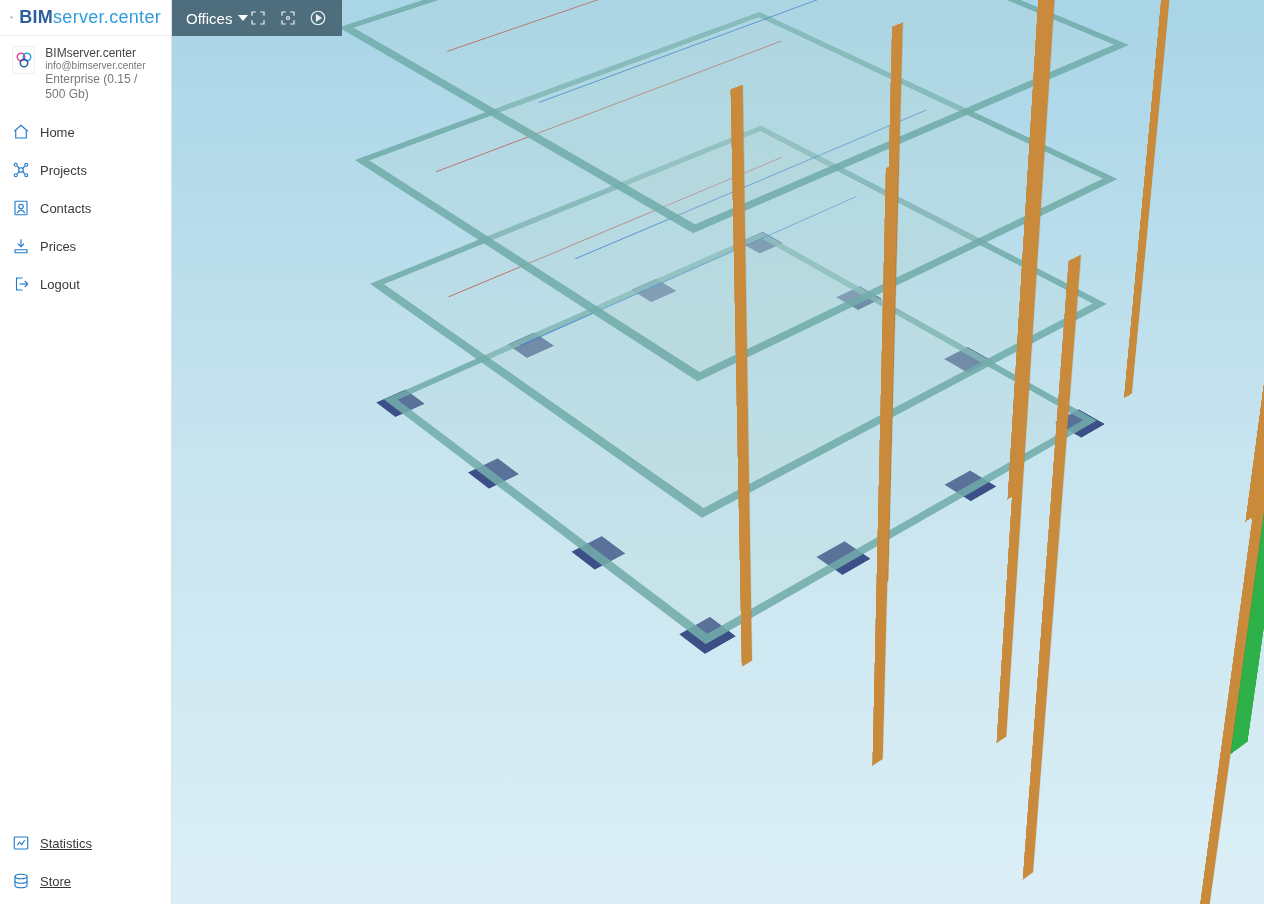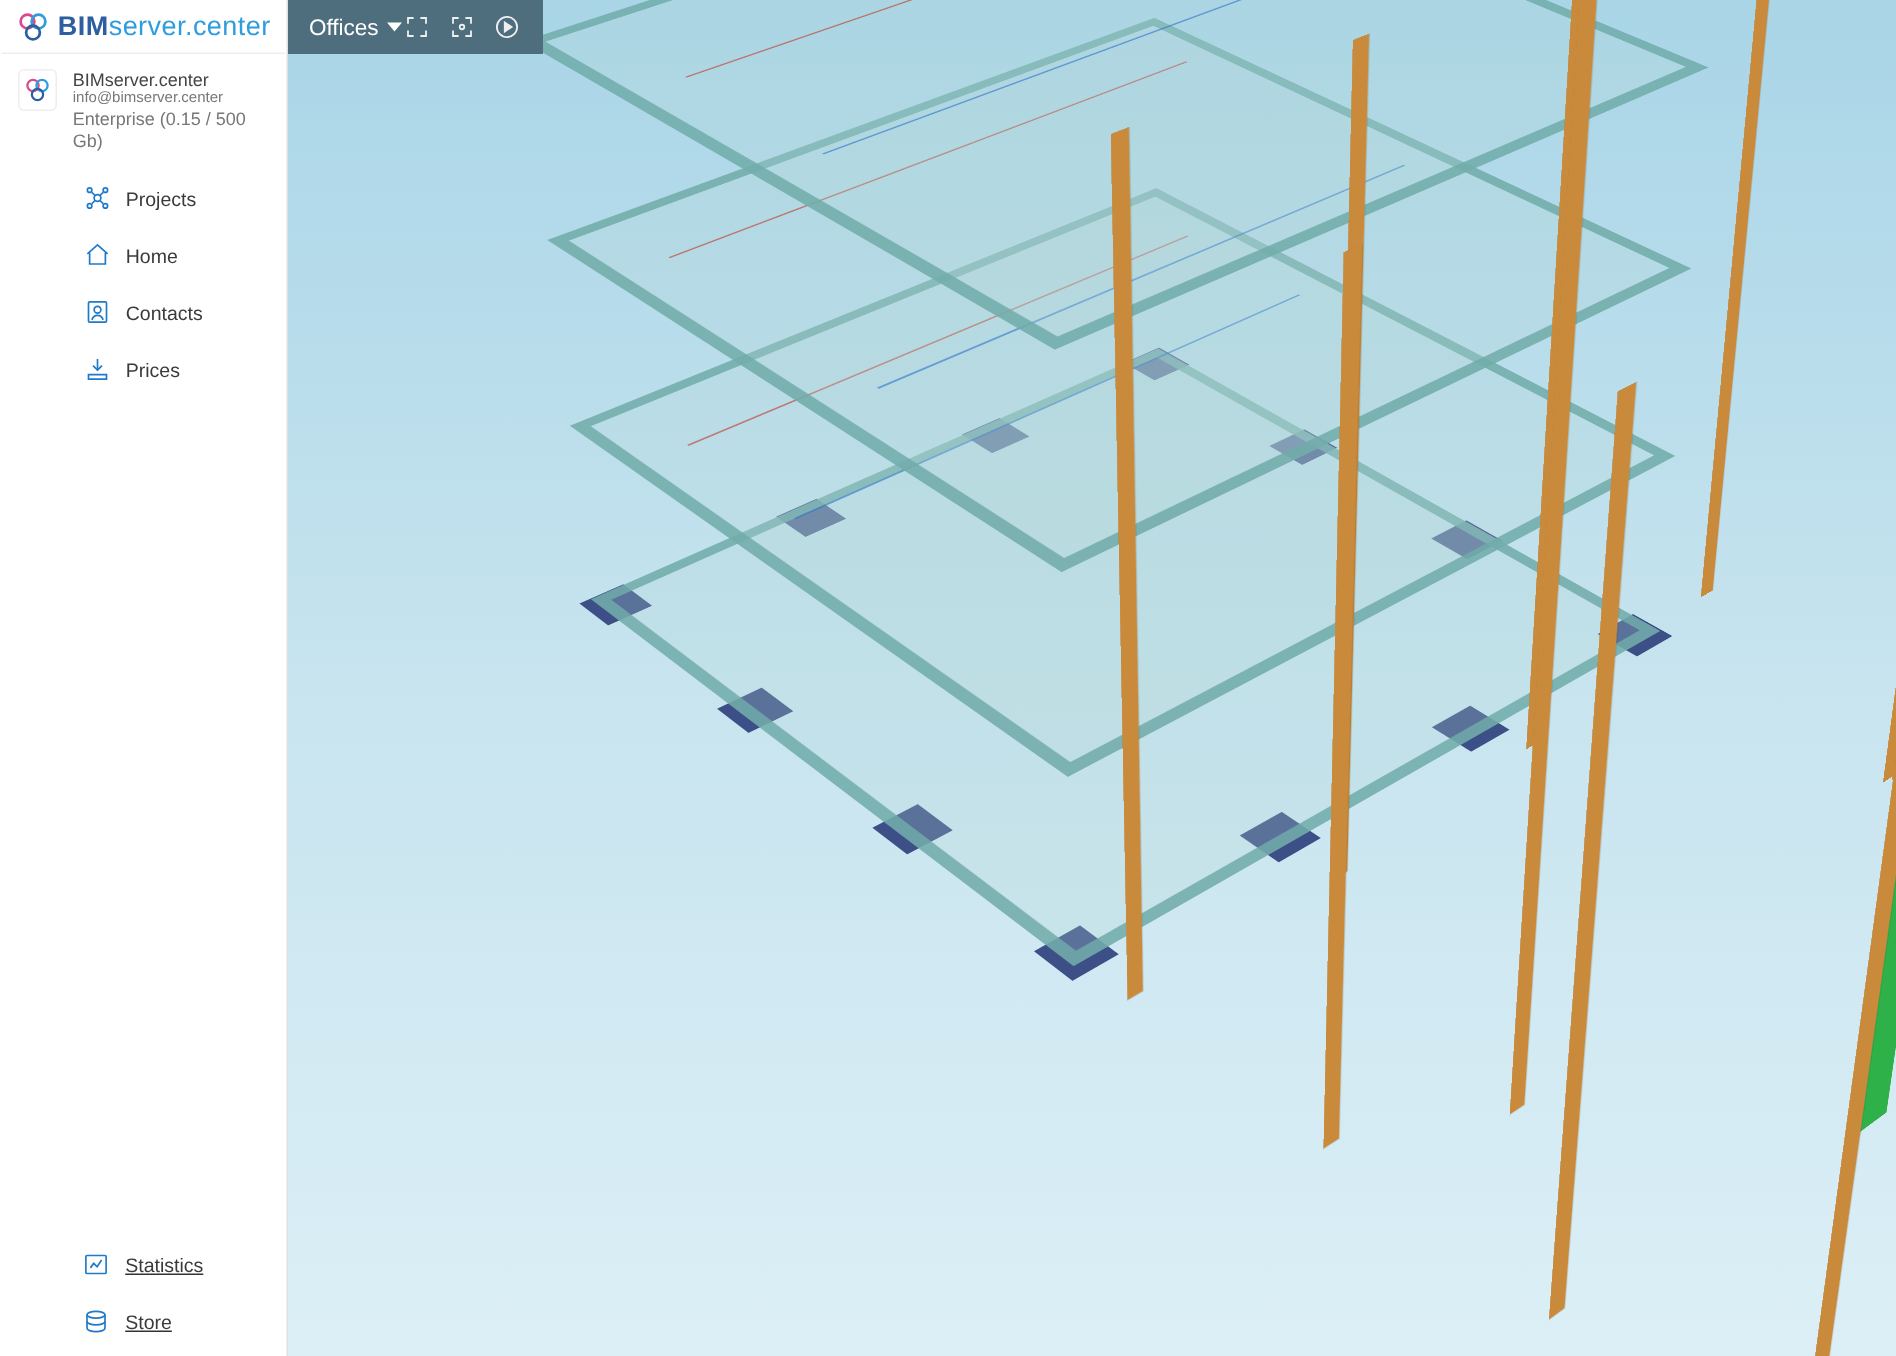--- a/index.html
+++ b/index.html
@@ -15,7 +15,7 @@
 
   
   .sidebar {
-    width: 192px;
+    width: 172px;
     height: 100%;
     background: #ffffff;
     border-right: 1px solid #e0e0e0;
@@ -23,7 +23,6 @@
     flex-direction: column;
     position: relative;
     z-index: 10;
-    align-items: center;
   }
   .brand {
     height: 36px;

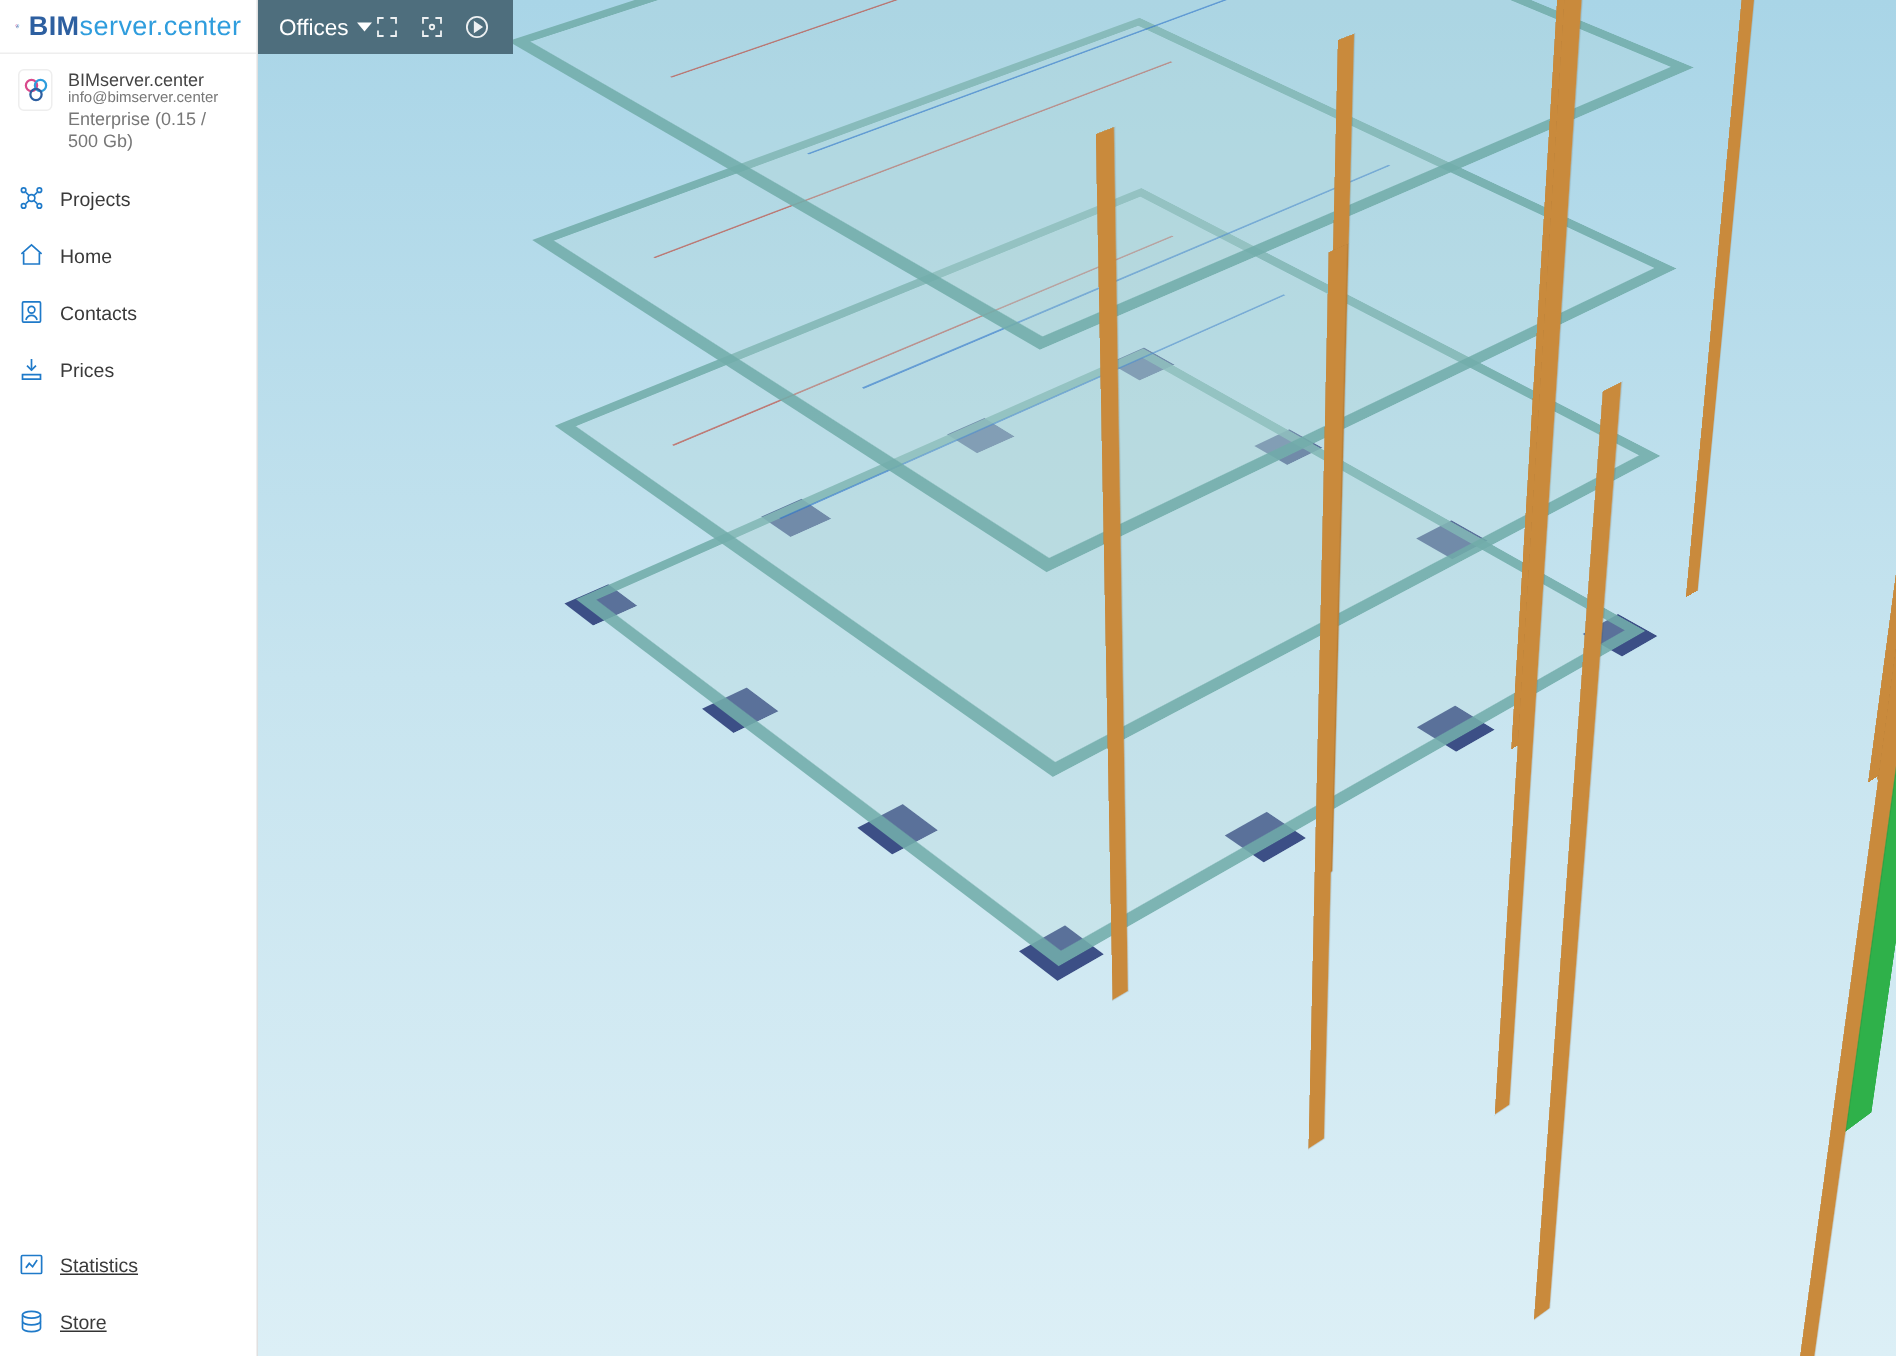--- a/index.html
+++ b/index.html
@@ -219,6 +219,15 @@
     <li>
       <span class="icon">
         <svg viewBox="0 0 24 24" fill="none" stroke="currentColor" stroke-width="1.5">
+            <path d="M3 11 12 3l9 8"></path>
+            <path d="M5 10v10h14V10"></path>
+          </svg>
+      </span>
+      <span>Home</span>
+    </li>
+    <li>
+      <span class="icon">
+        <svg viewBox="0 0 24 24" fill="none" stroke="currentColor" stroke-width="1.5">
             <circle cx="12" cy="12" r="3"></circle>
             <circle cx="5" cy="5" r="2"></circle>
             <circle cx="19" cy="5" r="2"></circle>
@@ -228,15 +237,6 @@
           </svg>
       </span>
       <span>Projects</span>
-    </li>
-    <li>
-      <span class="icon">
-        <svg viewBox="0 0 24 24" fill="none" stroke="currentColor" stroke-width="1.5">
-            <path d="M3 11 12 3l9 8"></path>
-            <path d="M5 10v10h14V10"></path>
-          </svg>
-      </span>
-      <span>Home</span>
     </li>
     <li>
       <span class="icon">

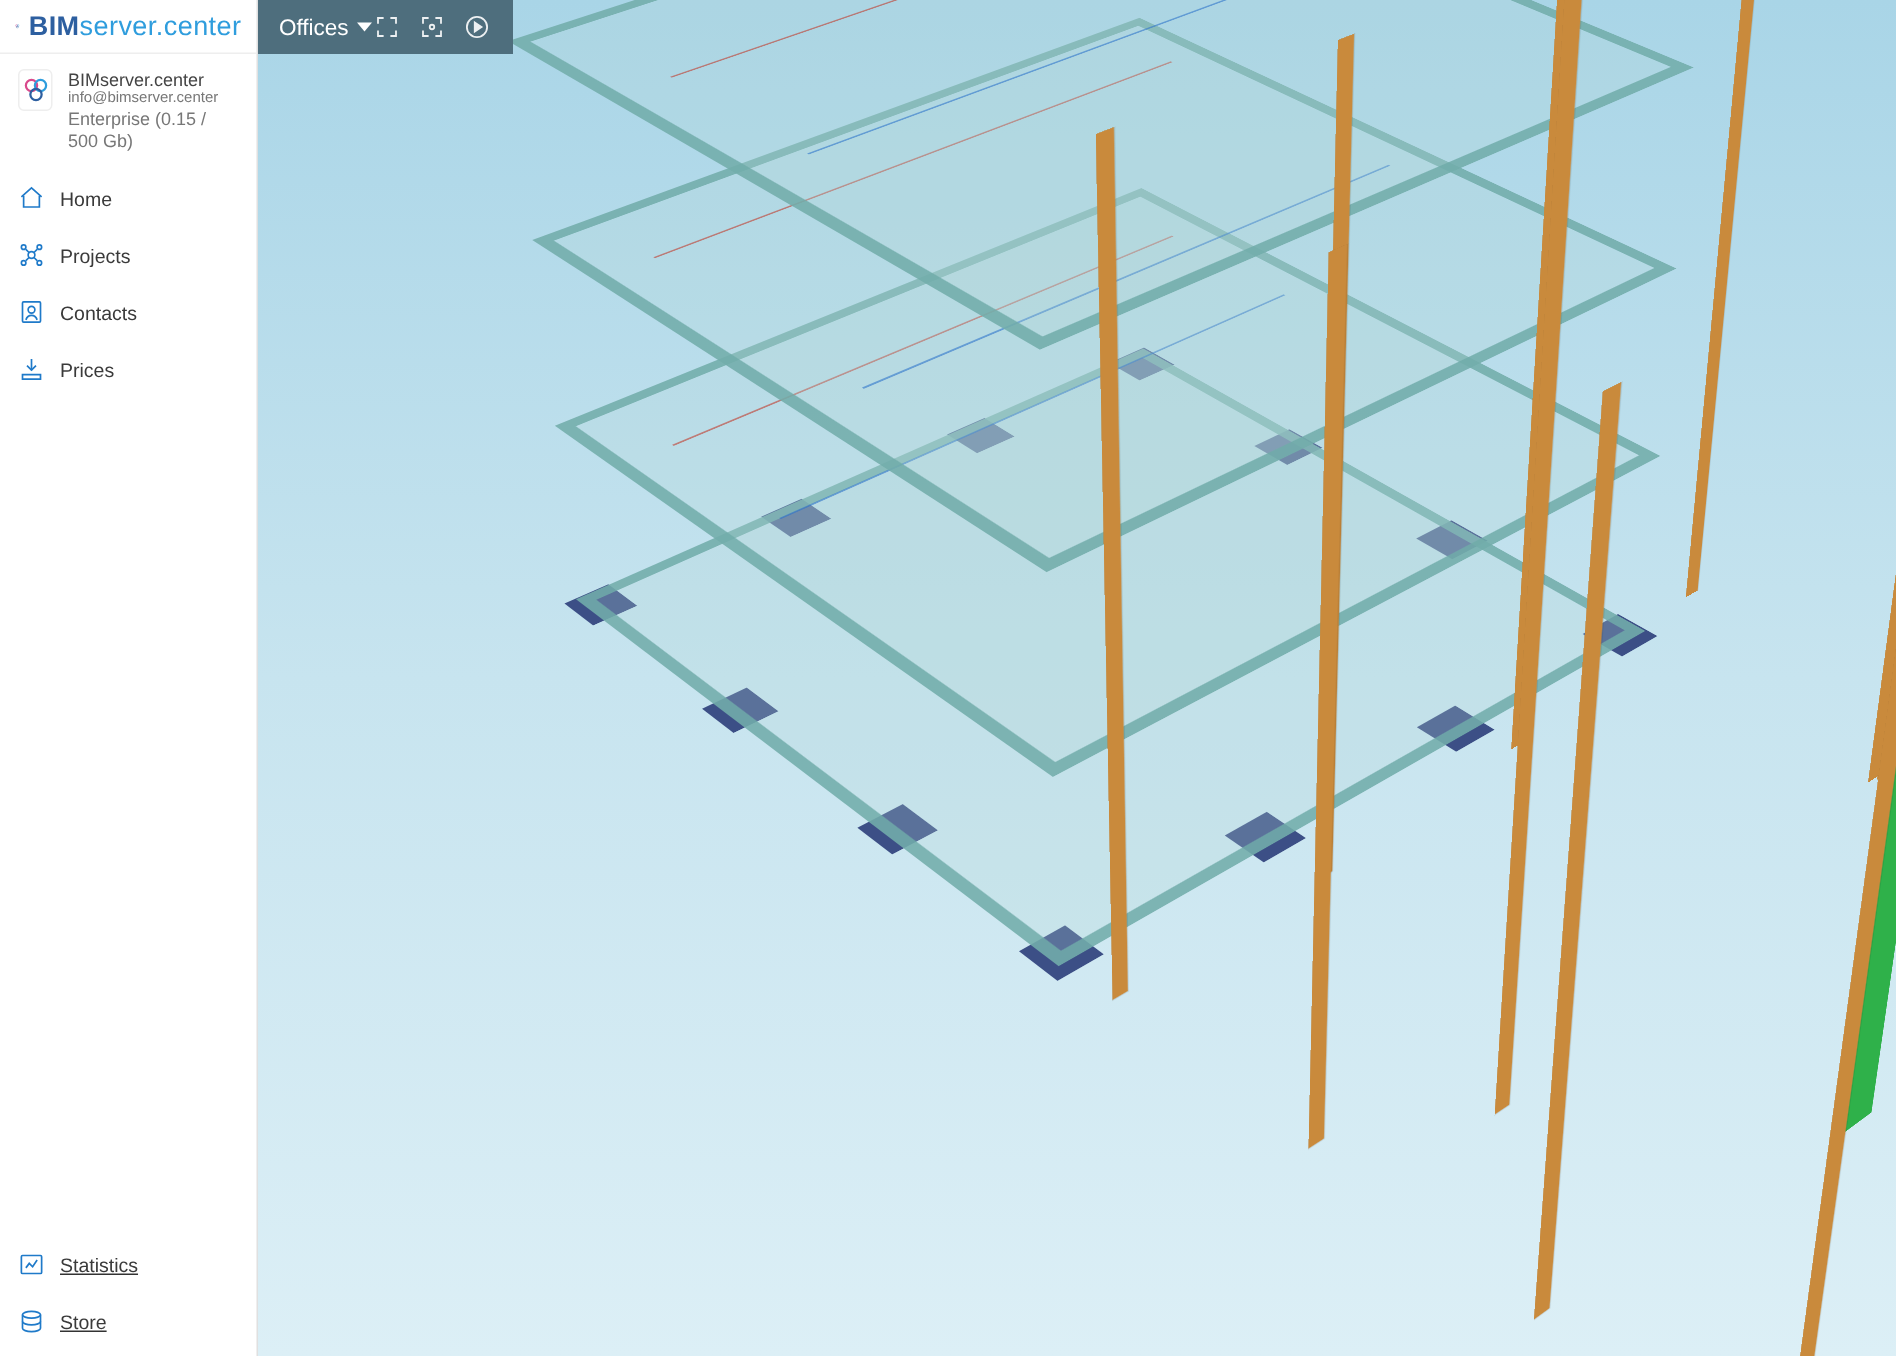--- a/index.html
+++ b/index.html
@@ -258,6 +258,16 @@
       </span>
       <span>Prices</span>
     </li>
+    <li>
+      <span class="icon">
+        <svg viewBox="0 0 24 24" fill="none" stroke="currentColor" stroke-width="1.5">
+            <path d="M14 4h-8v16h8"></path>
+            <path d="M10 12h10"></path>
+            <path d="M17 8l4 4-4 4"></path>
+          </svg>
+      </span>
+      <span>Logout</span>
+    </li>
   </ul>
 
   <div class="spacer"></div>

